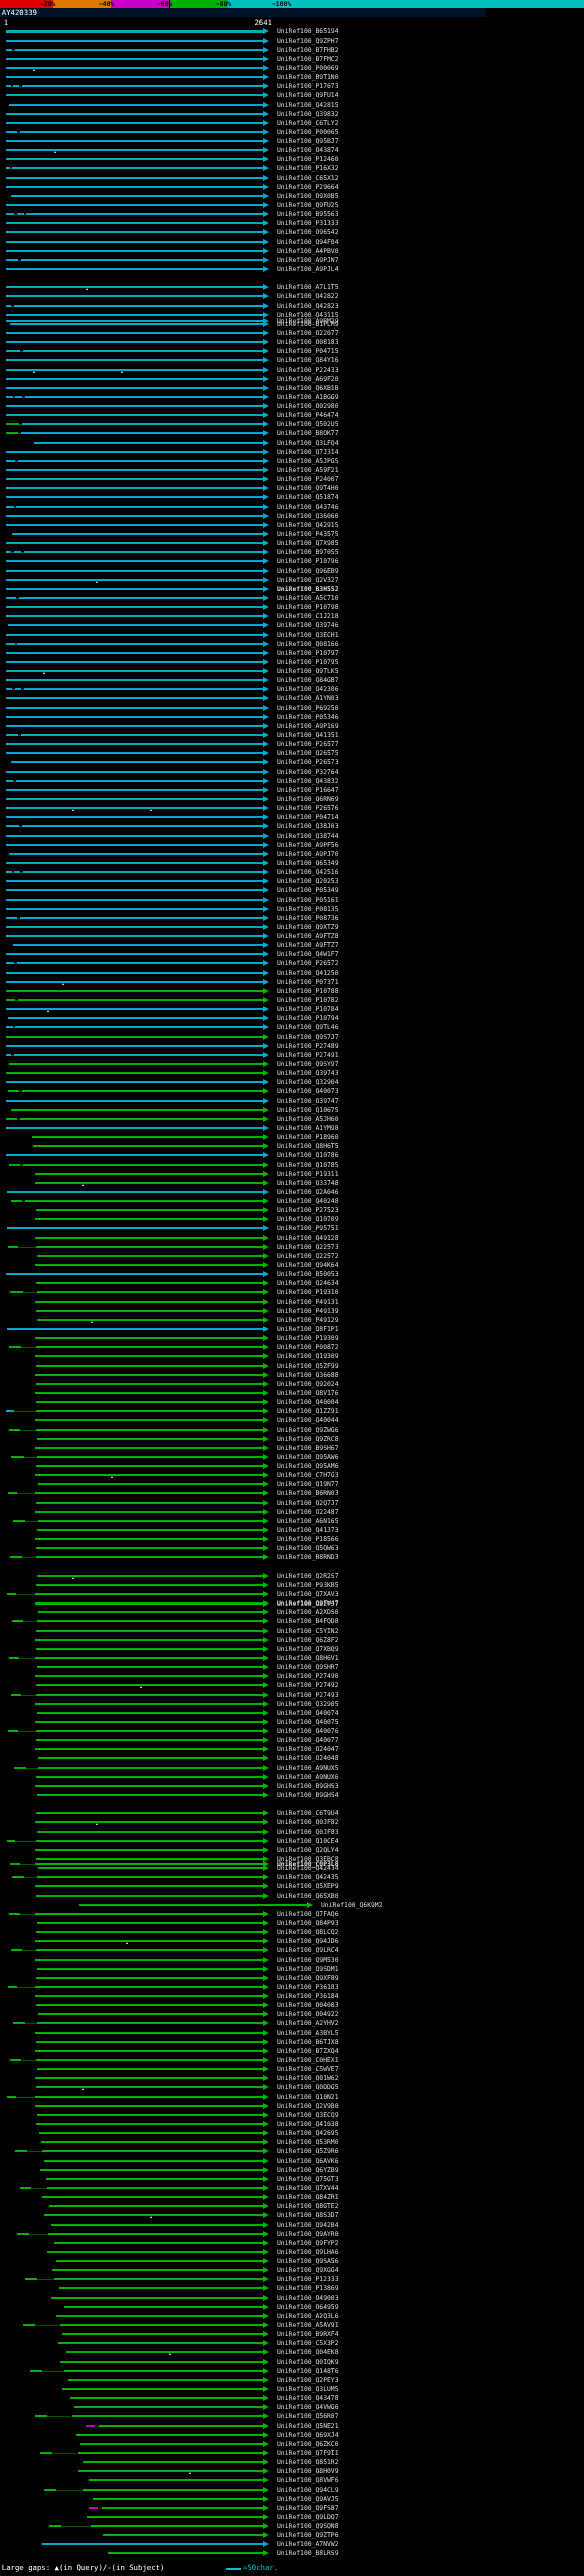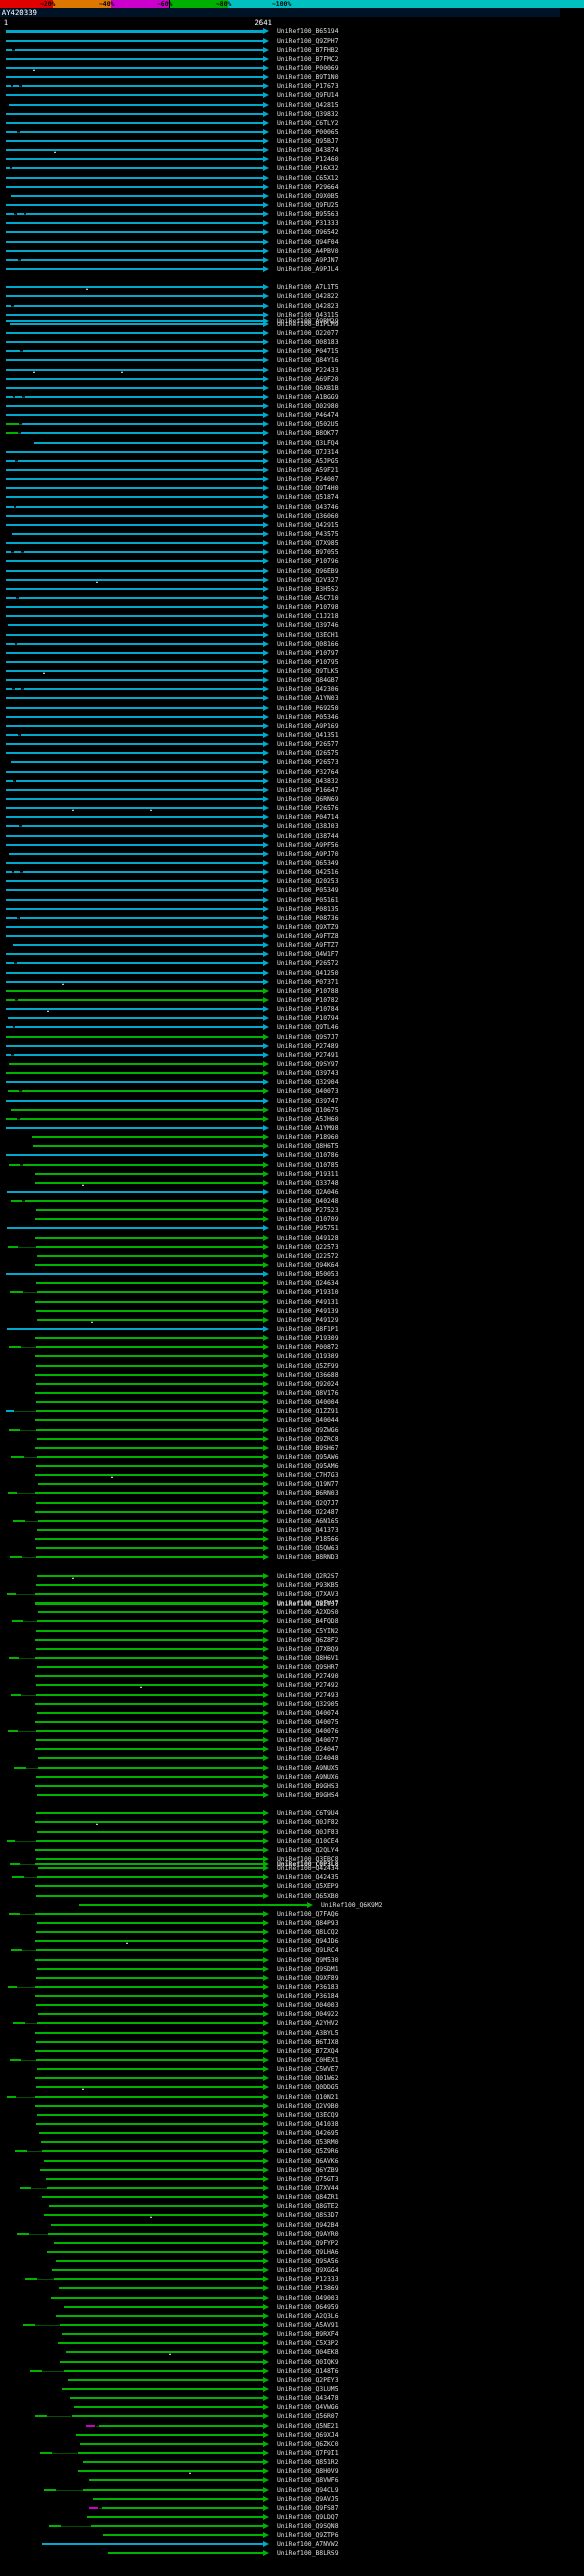--- a/index.html
+++ b/index.html
@@ -8,7 +8,7 @@
   #legend{position:absolute;top:0;left:0;width:585px;height:8.2px;background:#000;}
   .lseg{position:absolute;top:0;height:8.2px;}
   .llab{position:absolute;top:0.9px;font-size:6.4px;line-height:6.4px;color:#000;font-weight:bold;}
-  #titlebar{position:absolute;top:8.2px;left:0;width:560px;height:9.1px;background:#001226;}
+  #titlebar{position:absolute;top:8.2px;left:0;width:486px;height:9.1px;background:#001226;}
   #titlebar span{position:absolute;left:1.8px;top:0.9px;color:#ffffff;font-size:7.3px;line-height:7.3px;}
   #ruler{position:absolute;top:17.4px;left:0;width:585px;height:10px;color:#ffffff;font-size:7.3px;}
   .rl{position:absolute;left:3.7px;top:0.9px;}

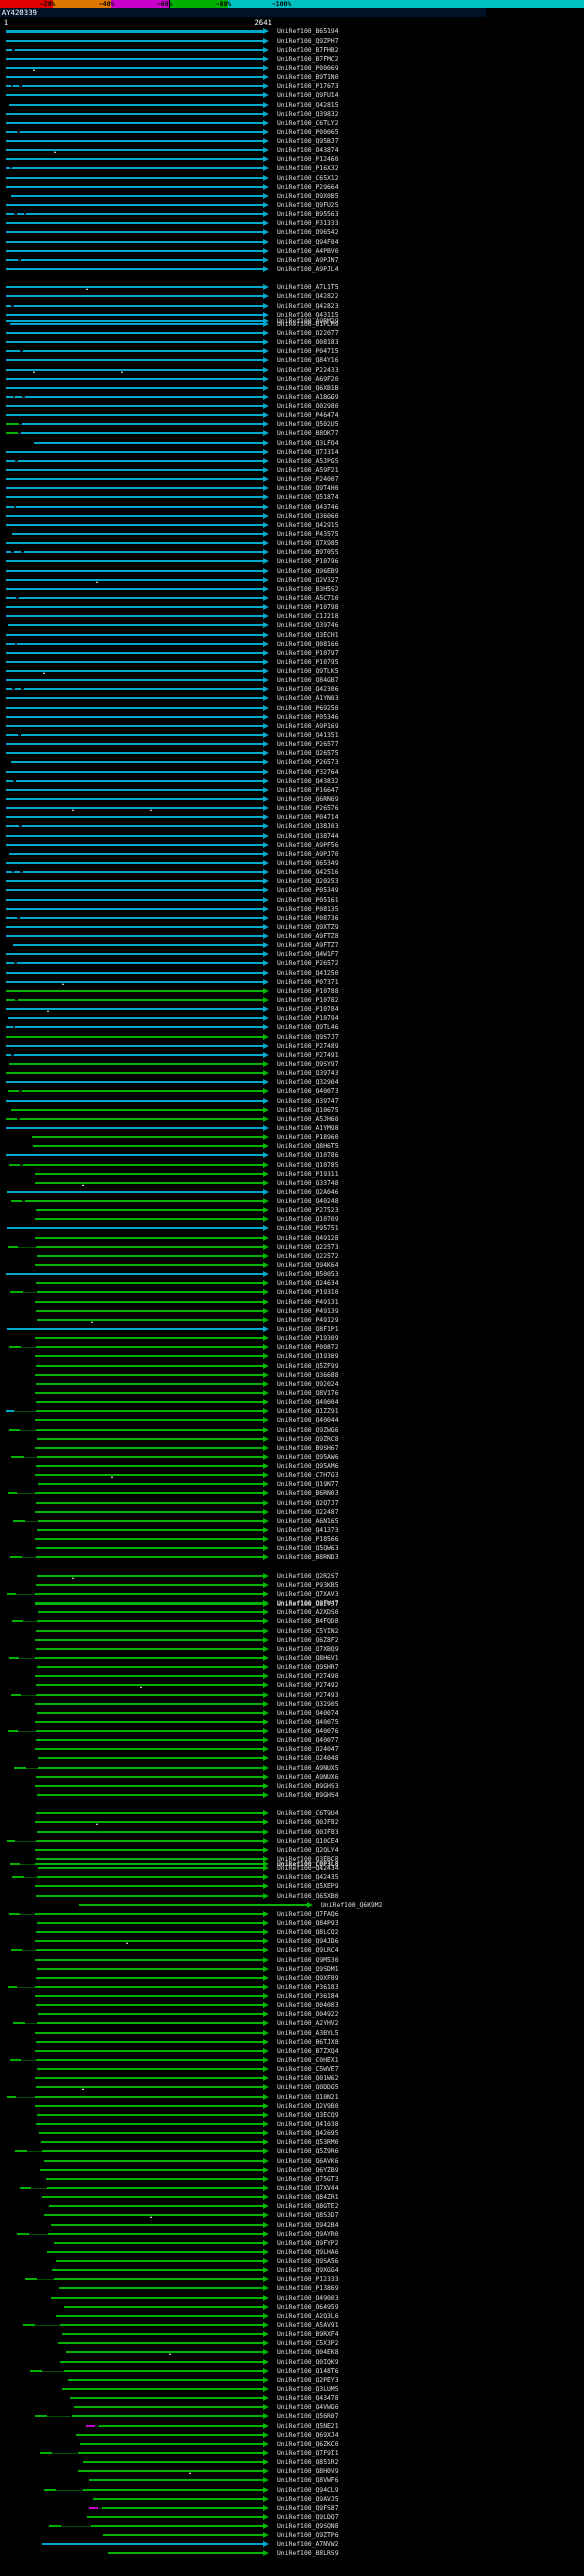--- a/index.html
+++ b/index.html
@@ -402,7 +402,7 @@
         <div class="qgap" style="left: 96px;"></div>
         <div class="lbl">UniRef100_Q2V327</div>
       </div>
-      <div class="row" style="top: 585px;">
+      <div class="row" style="top: 585px; font-weight: bold;">
         <div class="seg" style="left: 6.4px; width: 257px; background: rgb(0, 168, 204);"></div>
         <div class="arrow" style="left: 263px; border-left-color: rgb(0, 168, 204);"></div>
         <div class="lbl">UniRef100_B3H5S2</div>

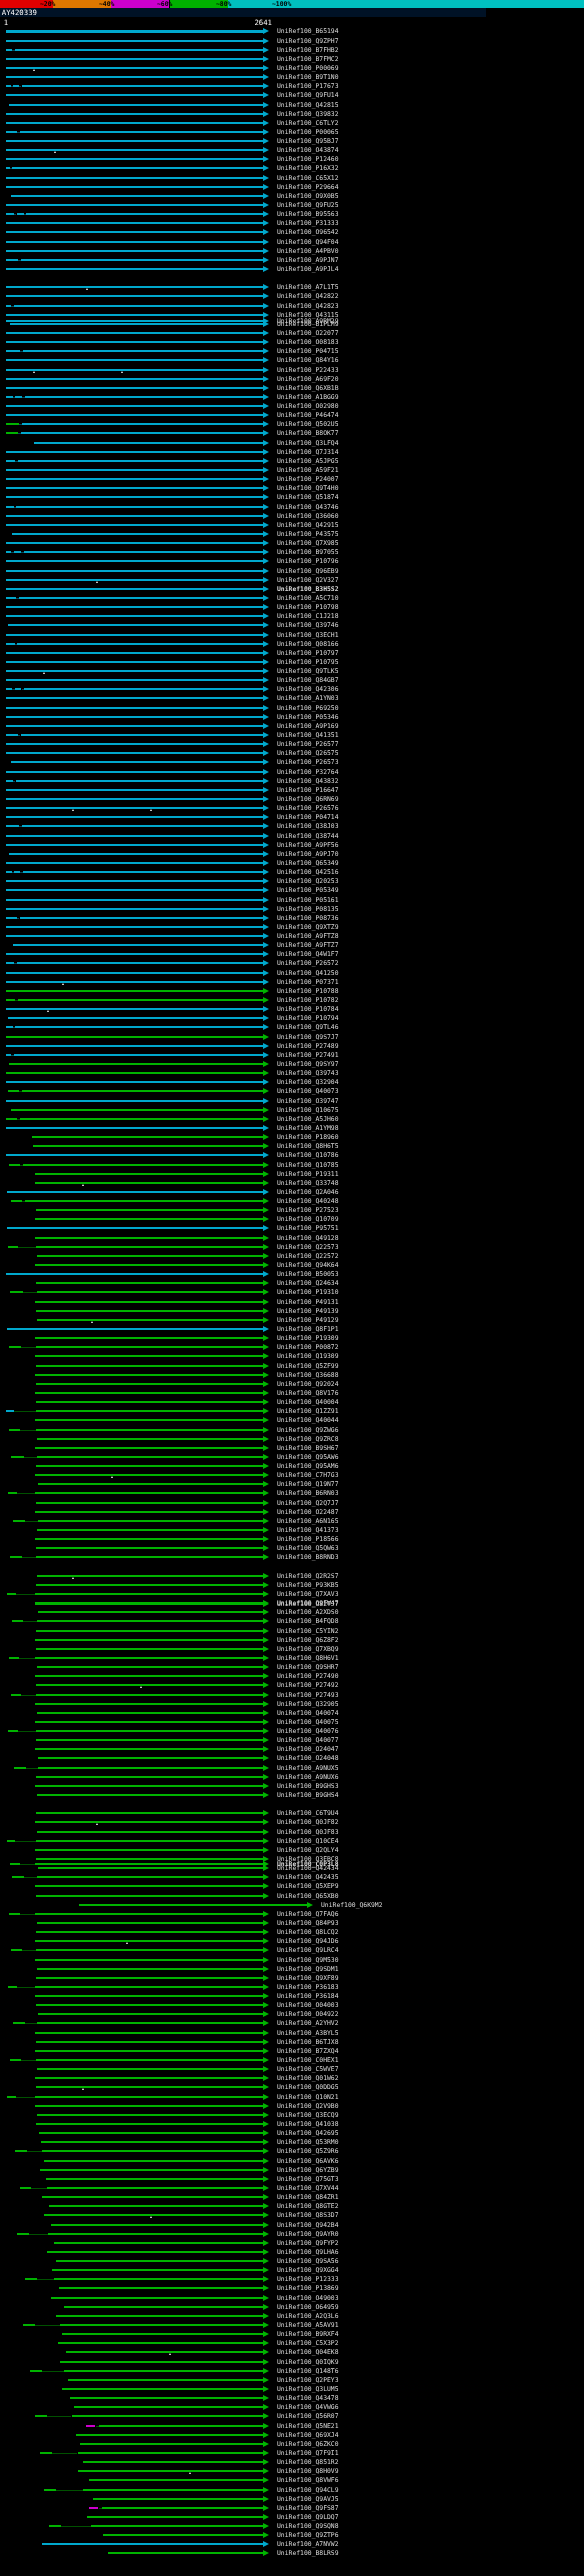--- a/index.html
+++ b/index.html
@@ -1608,6 +1608,11 @@
       </div>
     </div>
 
+  <div id="footer">
+    <span class="gaps">Large gaps: ▲(in Query)/-(in Subject)</span>
+    <span class="scalebar"></span>
+    <span class="scaletext">=50char.</span>
+  </div>
 
 </div>
 

